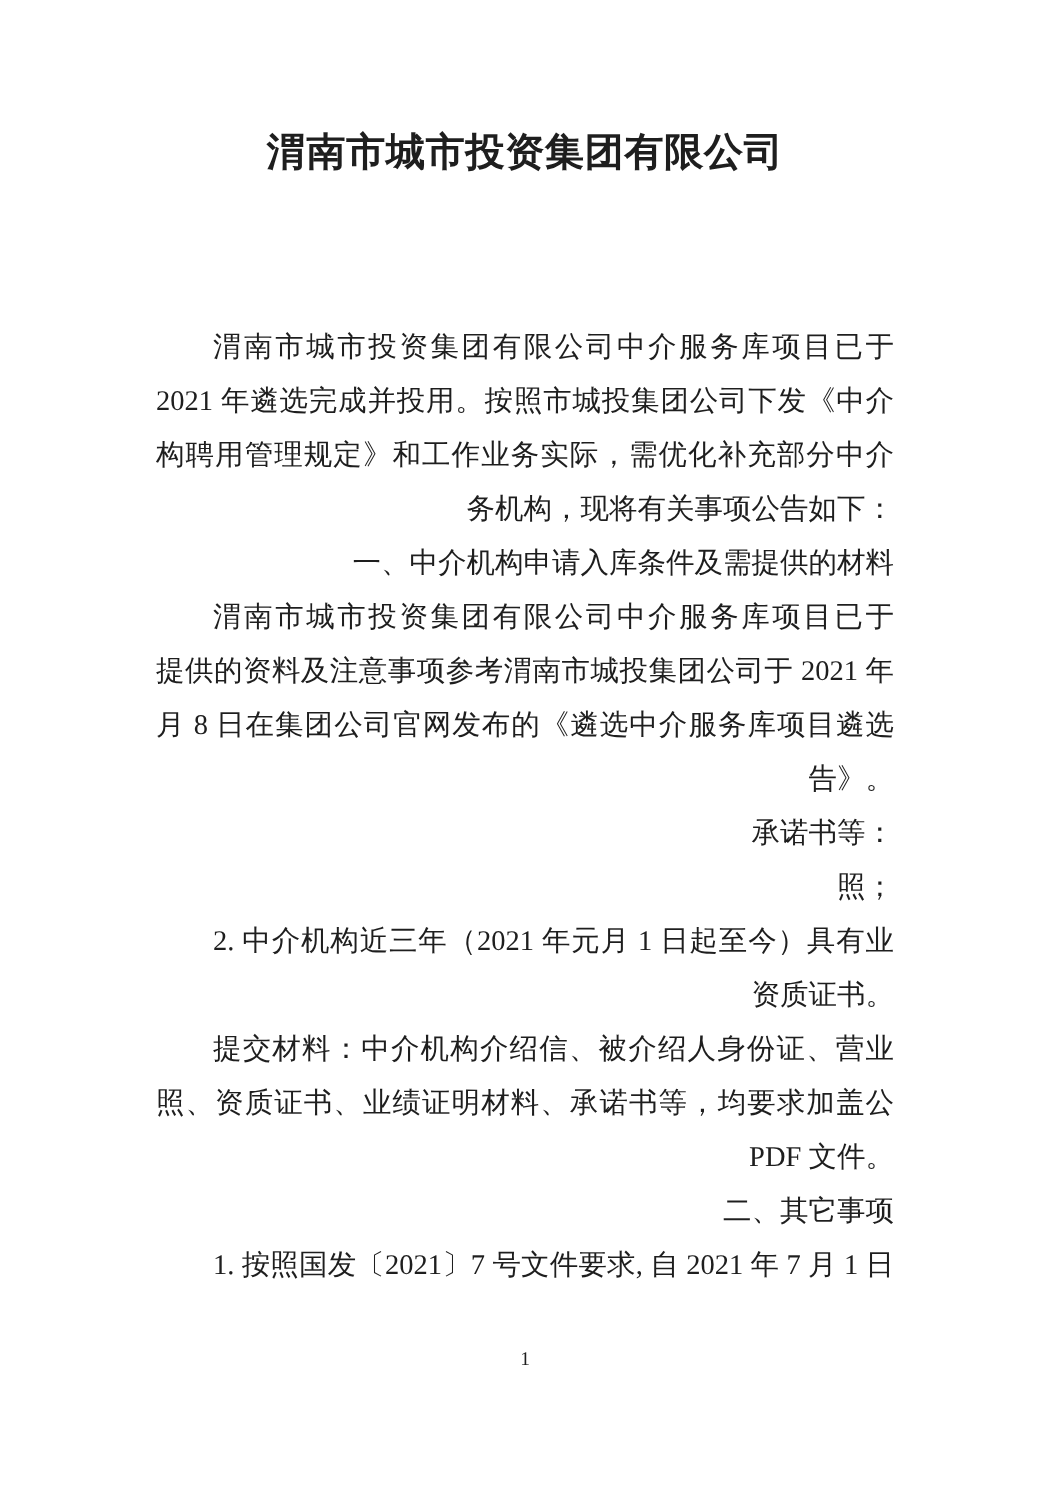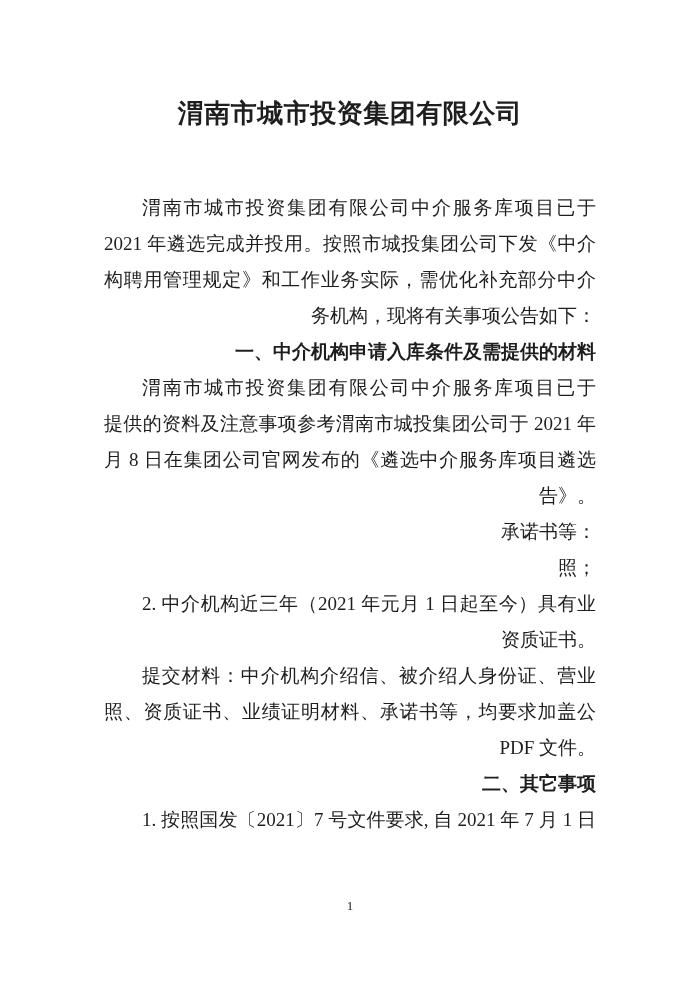--- a/index.html
+++ b/index.html
@@ -18,7 +18,7 @@
   }
   .doc-title {
     position: absolute;
-    top: 96px;
+    top: 84px;
     left: 0;
     width: 700px;
     text-align: center;

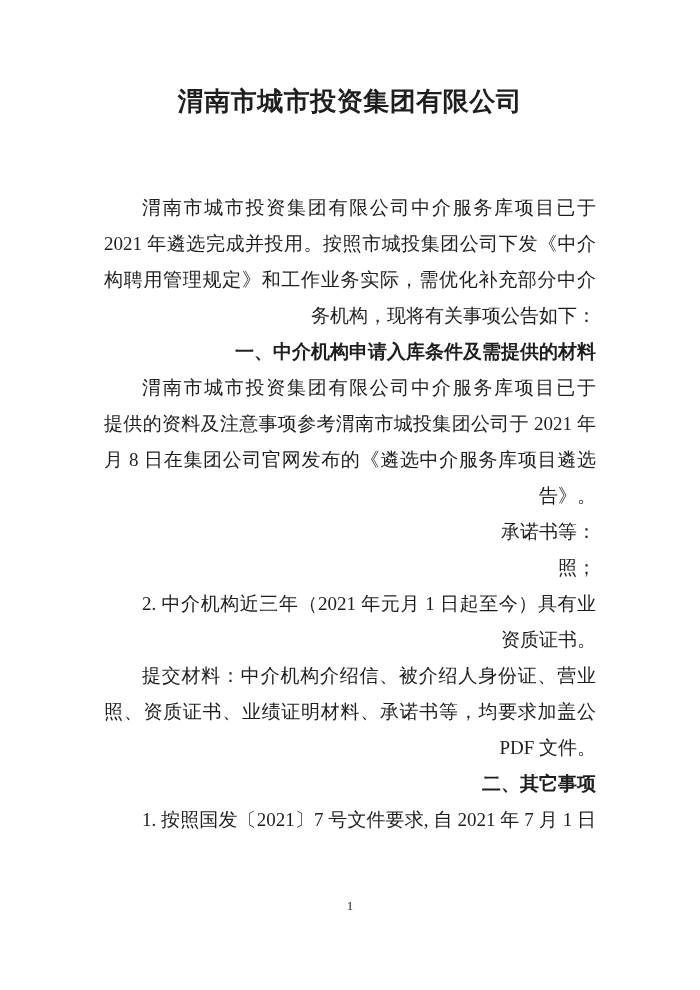--- a/index.html
+++ b/index.html
@@ -29,7 +29,7 @@
   }
   .doc-body {
     position: absolute;
-    top: 190px;
+    top: 214px;
     left: 104px;
     width: 492px;
     font-size: 19px;

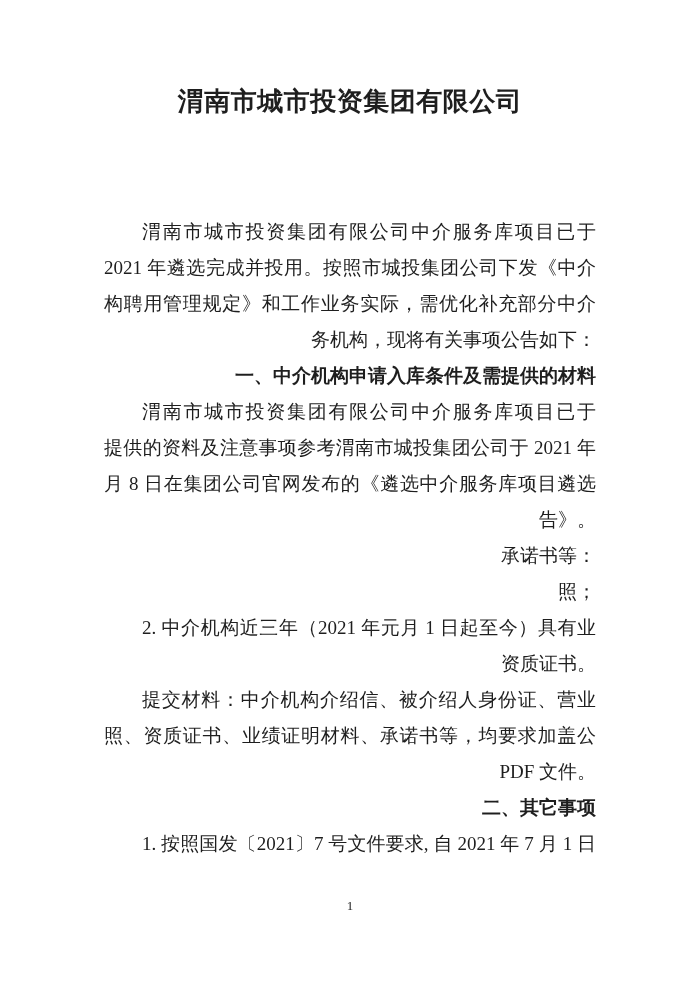--- a/index.html
+++ b/index.html
@@ -49,7 +49,7 @@
     text-indent: 38px;
   }
   .line.bold {
-    font-weight: bold;
+    font-weight: normal;
   }
   .page-number {
     position: absolute;

